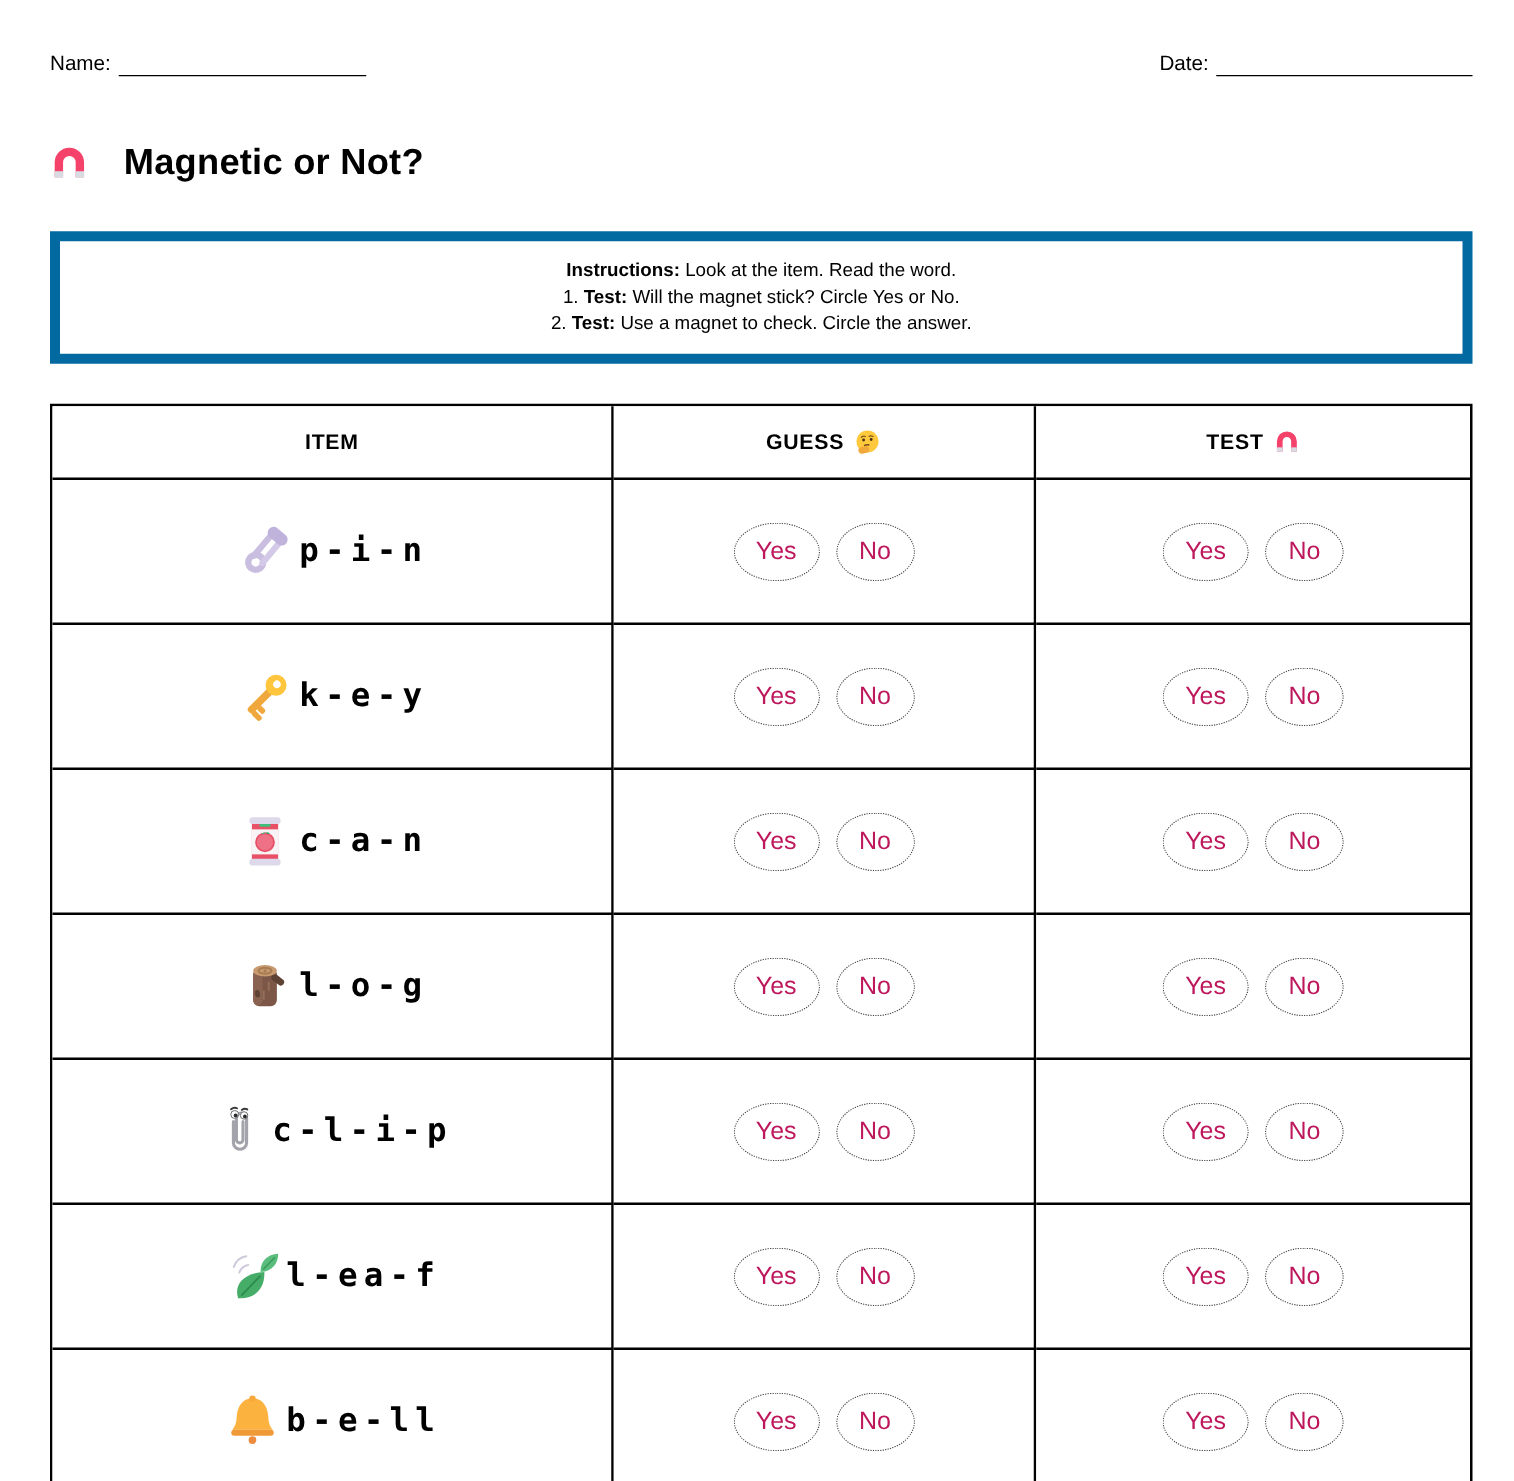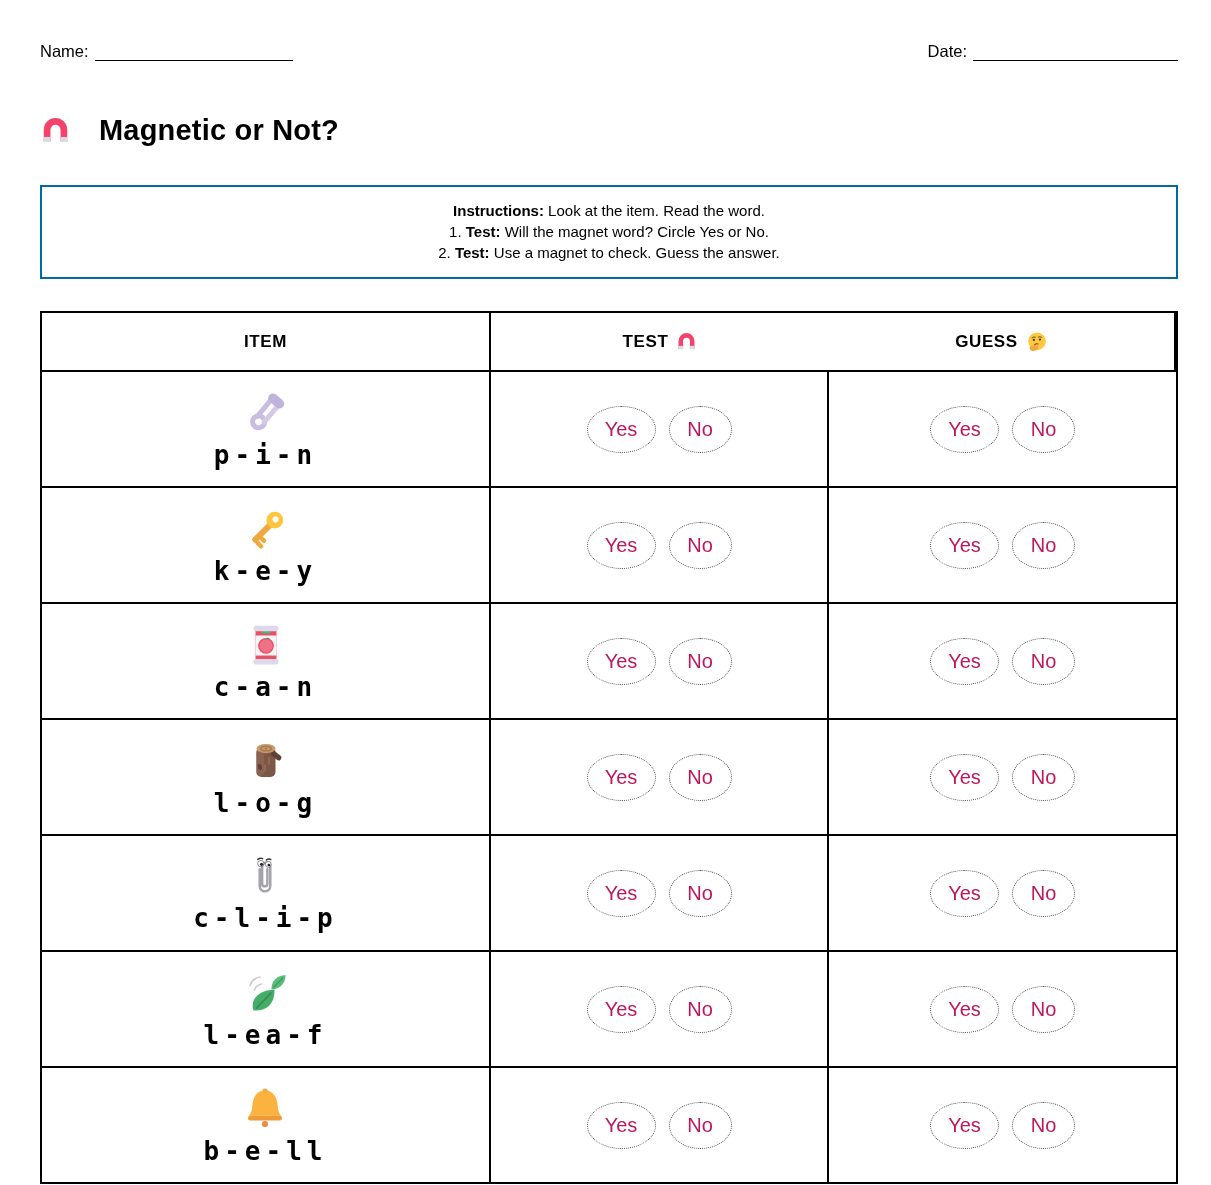--- a/index.html
+++ b/index.html
@@ -24,7 +24,7 @@
 
   
   .instructions {
-    margin-top:23px; border:2px solid #0369a1;
+    margin-top:23px; border:8px solid #0369a1;
     text-align:center; font-size:15px; line-height:21px;
     padding:13px 10px 14px;
   }

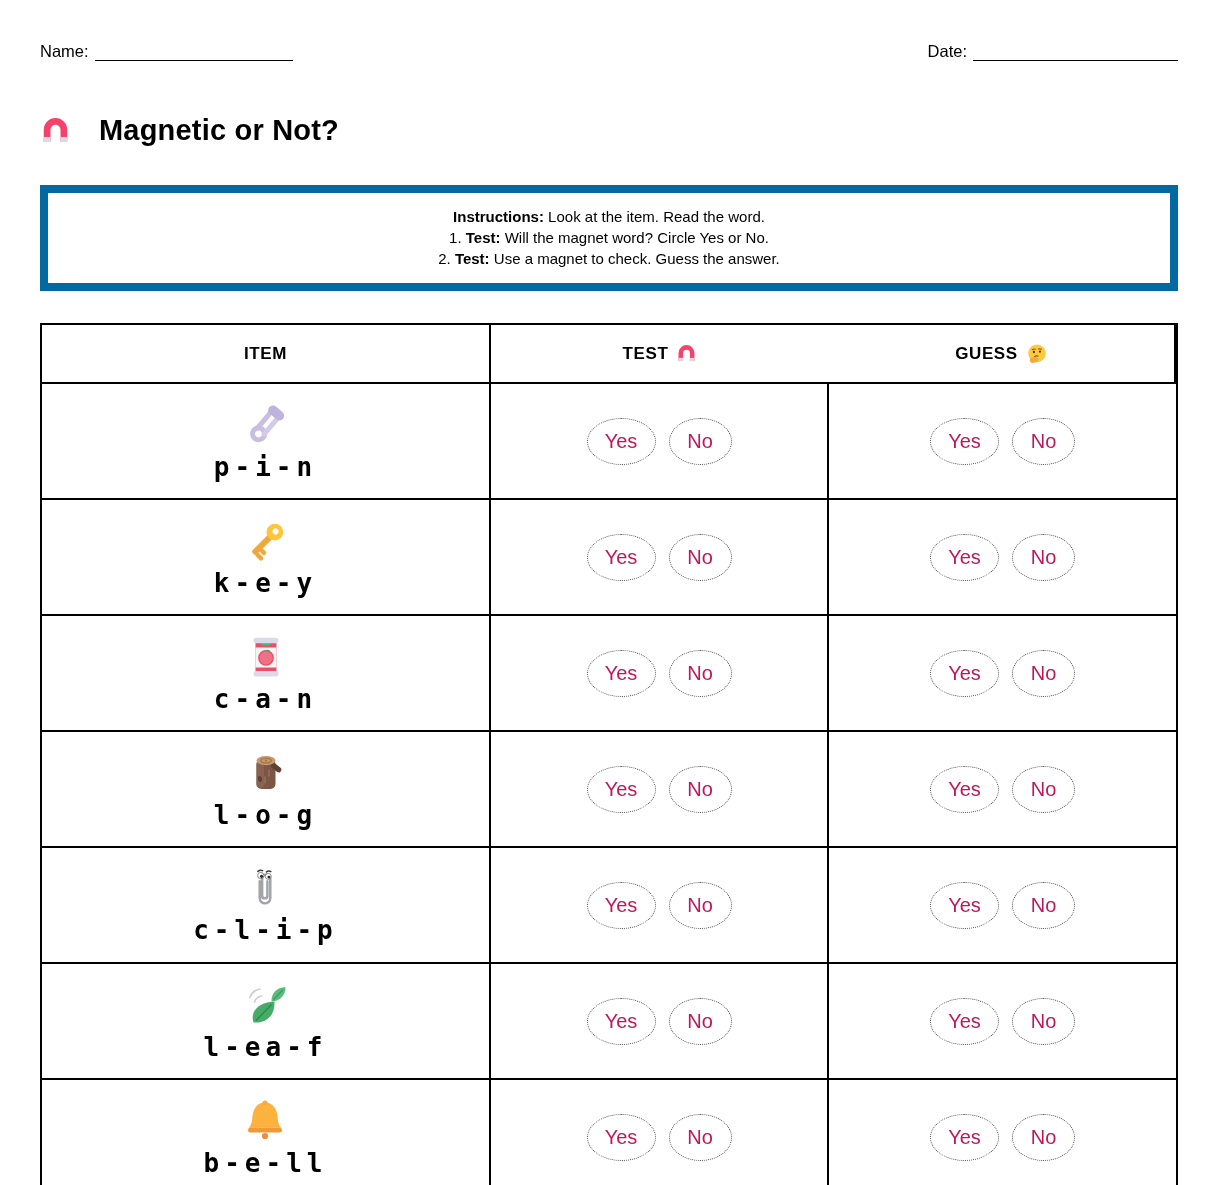--- a/index.html
+++ b/index.html
@@ -93,7 +93,7 @@
 
   <div class="instructions">
     <div><b>Instructions:</b><span> Look at the item. Read the word.</span></div>
-    <div><span>1.</span> <b>Test:</b><span> Will the magnet word? Circle Yes or No.</span></div>
+    <div><span>1.</span> <b>Test:</b><span> Will the magnet stick? Circle Yes or No.</span></div>
     <div><span>2.</span> <b>Test:</b><span> Use a magnet to check. Guess the answer.</span></div>
   </div>
 

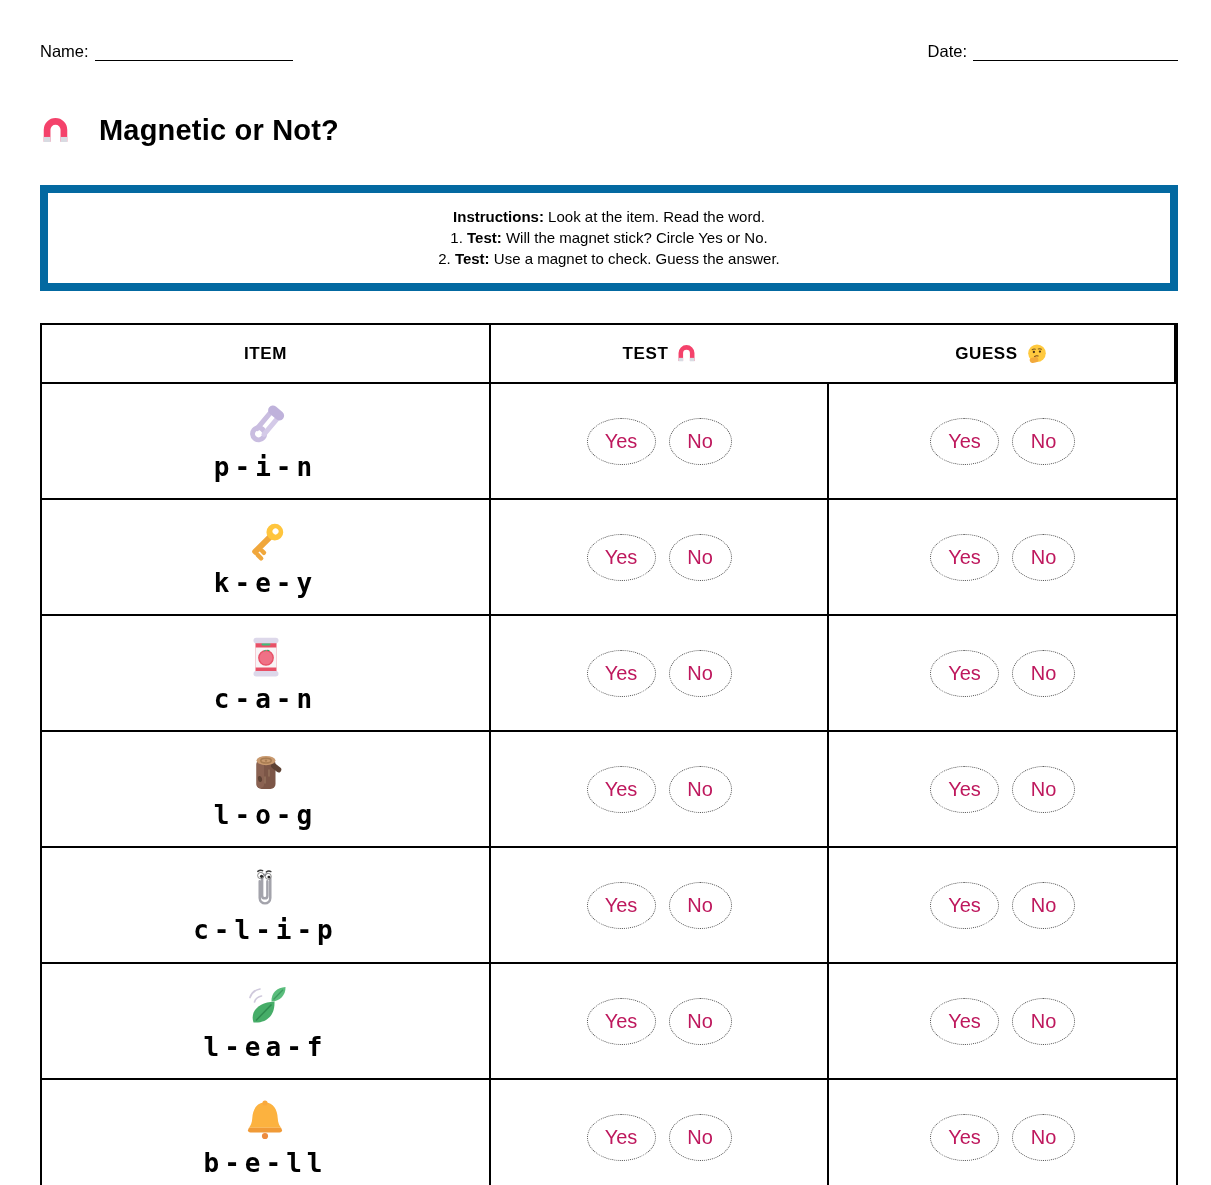--- a/index.html
+++ b/index.html
@@ -94,7 +94,7 @@
   <div class="instructions">
     <div><b>Instructions:</b><span> Look at the item. Read the word.</span></div>
     <div><span>1.</span> <b>Test:</b><span> Will the magnet stick? Circle Yes or No.</span></div>
-    <div><span>2.</span> <b>Test:</b><span> Use a magnet to check. Guess the answer.</span></div>
+    <div><span>2.</span> <b>Test:</b><span> Use a magnet to check. Circle the answer.</span></div>
   </div>
 
   <div class="w-table">

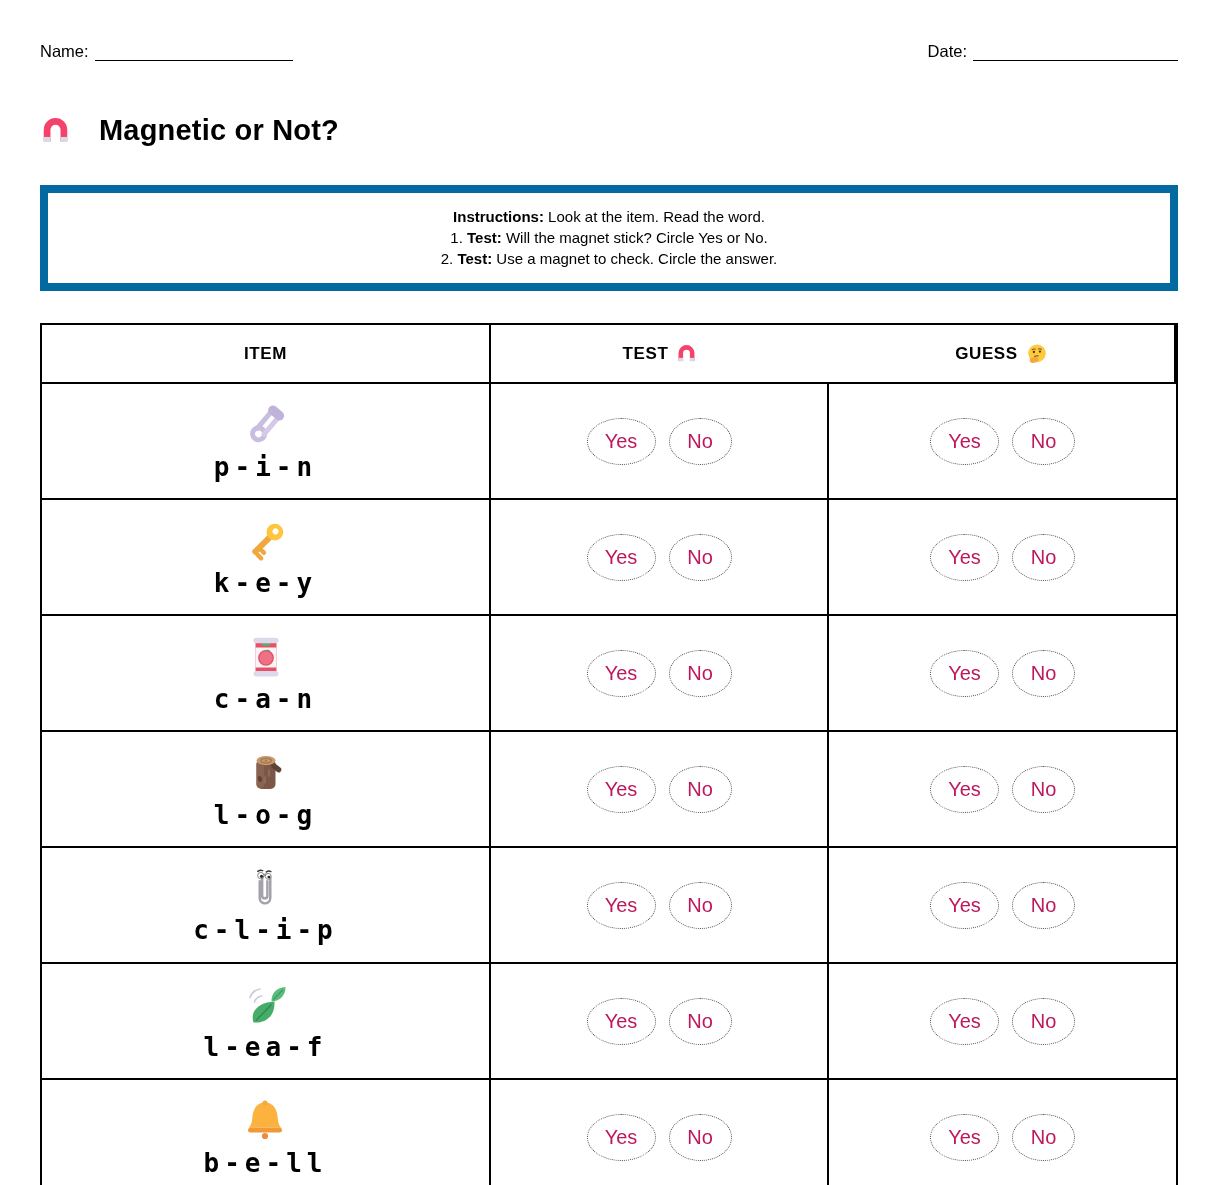--- a/index.html
+++ b/index.html
@@ -101,16 +101,6 @@
 
     <div class="cell hcell c1">
       <span>ITEM</span>
-    </div>
-    <div class="cell hcell">
-      <span>TEST</span>
-      <span class="icon">
-        <svg viewBox="0 0 24 24" width="21" height="21">
-          <path d="M5.5 20.7 V11.5 a6.5 6.5 0 0 1 13 0 V20.7" fill="none" stroke="#F4426B" stroke-width="5.2"></path>
-          <rect x="2.9" y="17" width="5.2" height="3.9" fill="#D8DBE2"></rect>
-          <rect x="15.9" y="17" width="5.2" height="3.9" fill="#D8DBE2"></rect>
-        </svg>
-      </span>
     </div>
     <div class="cell hcell c2">
       <span>GUESS</span>
@@ -126,6 +116,16 @@
         </svg>
       </span>
     </div>
+    <div class="cell hcell">
+      <span>TEST</span>
+      <span class="icon">
+        <svg viewBox="0 0 24 24" width="21" height="21">
+          <path d="M5.5 20.7 V11.5 a6.5 6.5 0 0 1 13 0 V20.7" fill="none" stroke="#F4426B" stroke-width="5.2"></path>
+          <rect x="2.9" y="17" width="5.2" height="3.9" fill="#D8DBE2"></rect>
+          <rect x="15.9" y="17" width="5.2" height="3.9" fill="#D8DBE2"></rect>
+        </svg>
+      </span>
+    </div>
 
     <div class="cell dcell c1">
       <div class="item-stack">

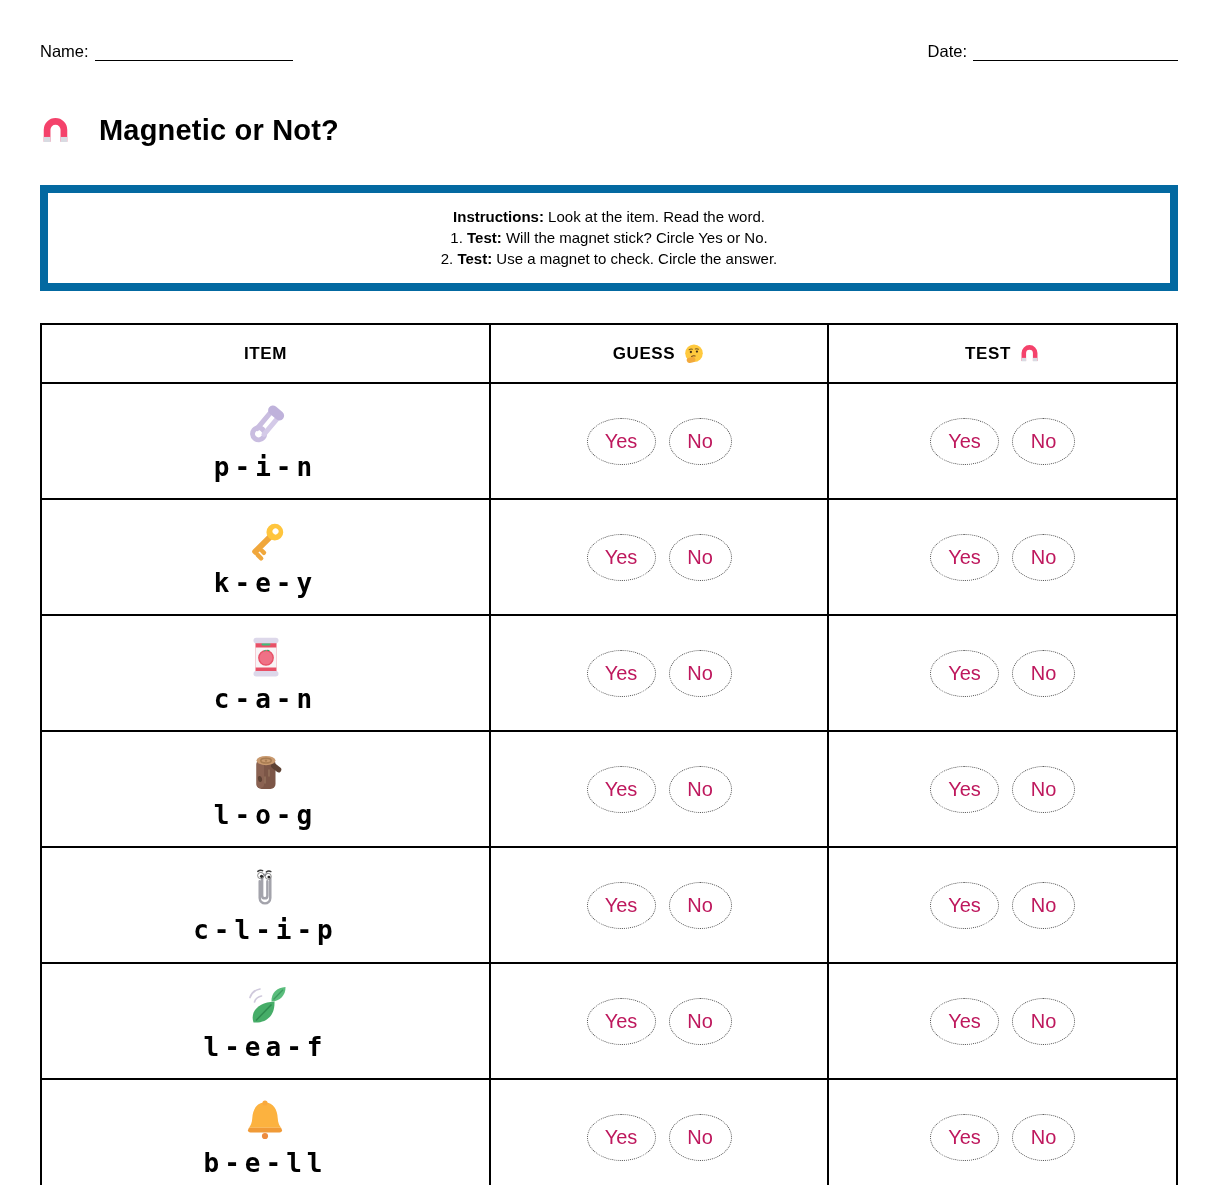--- a/index.html
+++ b/index.html
@@ -47,7 +47,7 @@
   .hcell { height:57px; font-weight:bold; font-size:17px; letter-spacing:0.6px; gap:8px; }
   .dcell { height:114px; }
 
-  .item-stack { display:flex; flex-direction:column; align-items:center; gap:3px; }
+  .item-stack { display:flex; flex-direction:row; align-items:center; gap:3px; }
   .word {
     font-family:"DejaVu Sans Mono", monospace;
     font-weight:bold; font-size:26px; letter-spacing:5px; color:#000;

